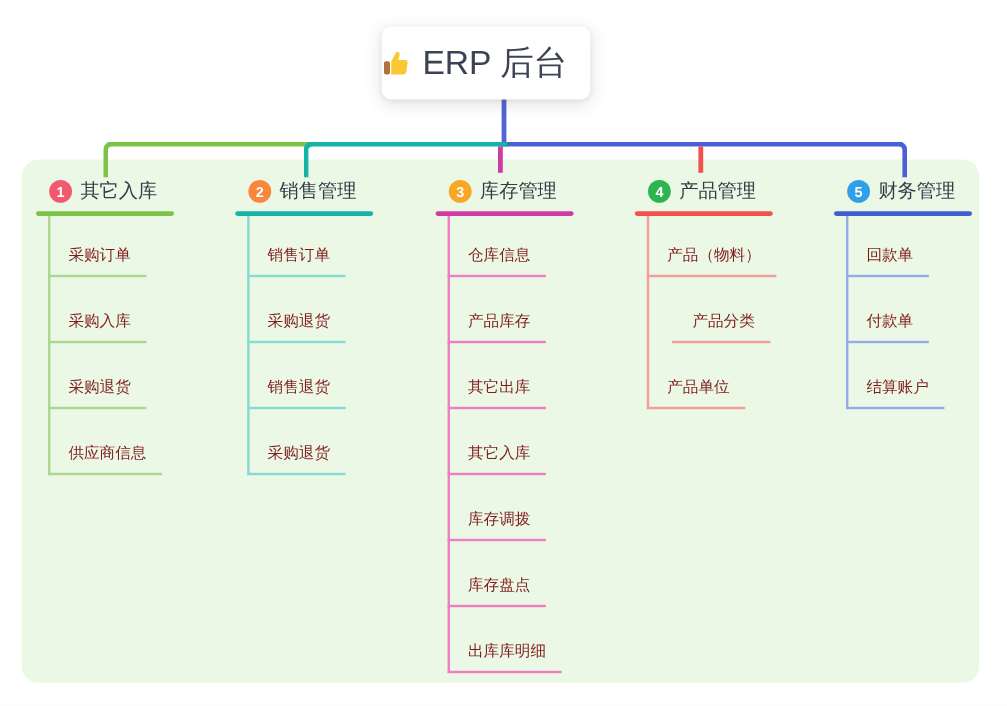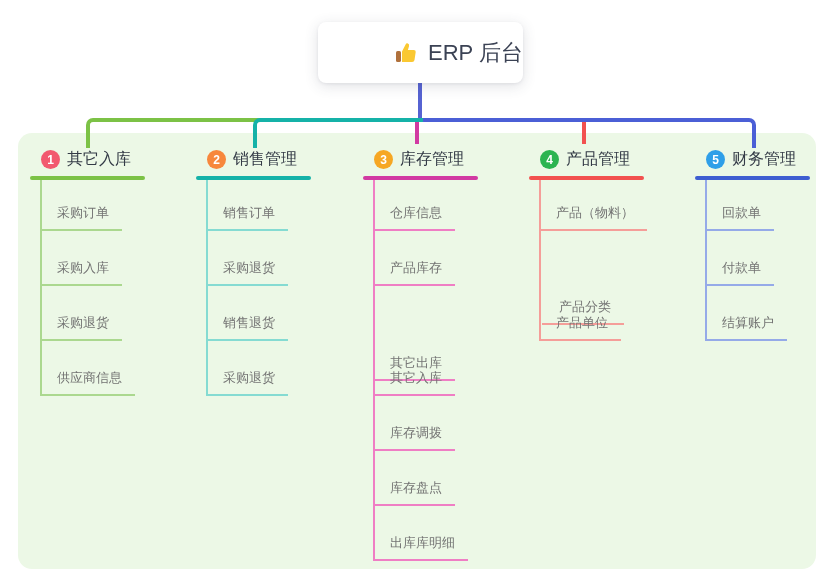--- a/index.html
+++ b/index.html
@@ -7,9 +7,9 @@
   .stage{position:relative;width:839px;height:588px;background:#ffffff;overflow:hidden;}
 
   
-  .root-node{position:absolute;left:318px;top:22px;width:205px;height:61px;background:#ffffff;
+  .root-node{position:absolute;left:318px;top:22px;width:174px;height:61px;background:#ffffff;
     border-radius:8px;box-shadow:0 3px 14px rgba(60,70,90,.16),0 1px 3px rgba(60,70,90,.08);
-    display:flex;align-items:center;justify-content:flex-end;gap:10px;font-size:22px;color:#3b4254;z-index:5;}
+    display:flex;align-items:center;justify-content:flex-start;gap:10px;font-size:28px;color:#3b4254;z-index:5;}
   .thumb-icon{display:flex;align-items:center;}
 
   

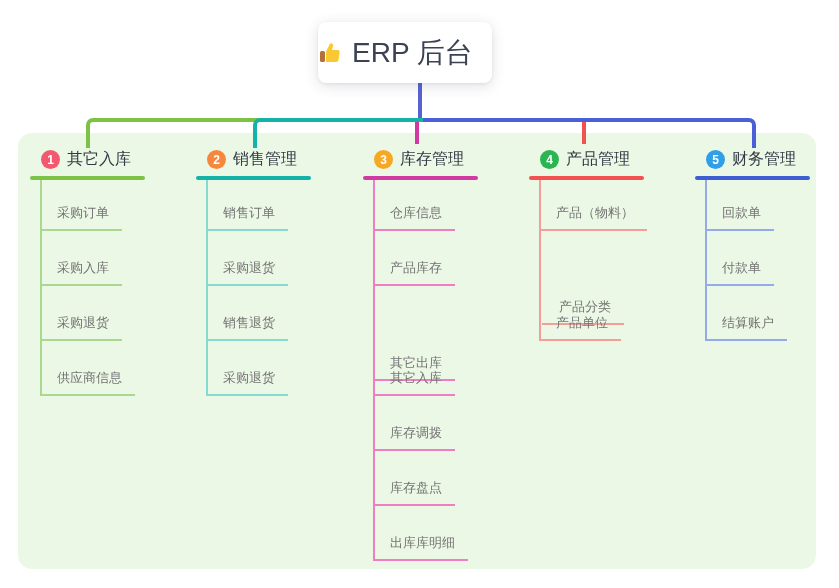--- a/index.html
+++ b/index.html
@@ -32,7 +32,7 @@
     display:flex;align-items:center;justify-content:center;flex:0 0 auto;}
   .t-underline{position:absolute;top:176px;height:4px;width:115px;border-radius:2px;z-index:3;}
   .v-line{position:absolute;width:2px;z-index:1;}
-  .item{position:absolute;font-size:13px;color:#737373;line-height:18px;padding:0 13px 7px 17px;
+  .item{position:absolute;font-size:13px;color:#7f1d1d;line-height:18px;padding:0 13px 7px 17px;
     border-bottom:2px solid;white-space:nowrap;z-index:2;}
 </style>
 </head>

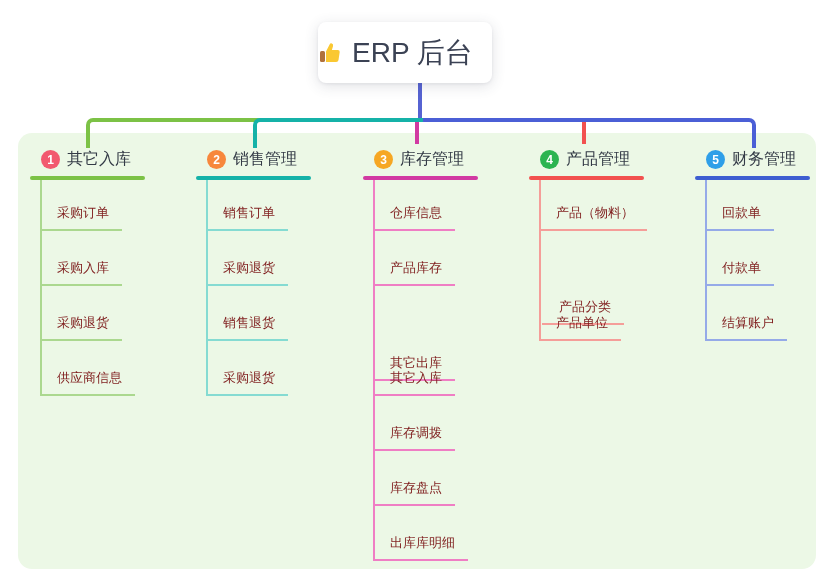--- a/index.html
+++ b/index.html
@@ -100,7 +100,7 @@
       <div class="t-underline" style="left: 529px; background: rgb(242, 81, 79);"></div>
       <div class="v-line" style="left: 539px; top: 180px; height: 161px; background: rgb(245, 158, 153);"></div>
       <div class="item" style="left: 539px; top: 204px; border-bottom-color: rgb(245, 158, 153);">产品（物料）</div>
-      <div class="item" style="left: 542px; top: 259px; border-bottom-color: rgb(245, 158, 153); margin-top: 39px;">产品分类</div>
+      <div class="item" style="left: 560px; top: 259px; border-bottom-color: rgb(245, 158, 153);">产品分类</div>
       <div class="item" style="left: 539px; top: 314px; border-bottom-color: rgb(245, 158, 153);">产品单位</div>
       <div class="branch-head" style="left: 706px;">
         <span class="badge" style="background: rgb(47, 159, 232);">5</span>

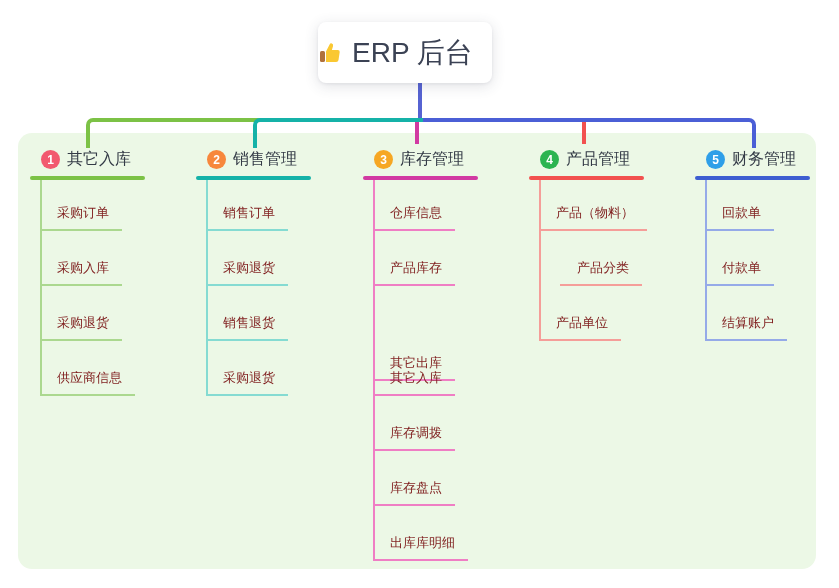--- a/index.html
+++ b/index.html
@@ -88,7 +88,7 @@
       <div class="v-line" style="left: 373px; top: 180px; height: 381px; background: rgb(239, 126, 196);"></div>
       <div class="item" style="left: 373px; top: 204px; border-bottom-color: rgb(239, 126, 196);">仓库信息</div>
       <div class="item" style="left: 373px; top: 259px; border-bottom-color: rgb(239, 126, 196);">产品库存</div>
-      <div class="item" style="left: 373px; top: 314px; border-bottom-color: rgb(239, 126, 196); margin-top: 40px;">其它出库</div>
+      <div class="item" style="left: 373px; top: 314px; border-bottom-color: rgb(239, 126, 196);">其它出库</div>
       <div class="item" style="left: 373px; top: 369px; border-bottom-color: rgb(239, 126, 196); font-family: Liberation Serif, serif;">其它入库</div>
       <div class="item" style="left: 373px; top: 424px; border-bottom-color: rgb(239, 126, 196);">库存调拨</div>
       <div class="item" style="left: 373px; top: 479px; border-bottom-color: rgb(239, 126, 196);">库存盘点</div>

